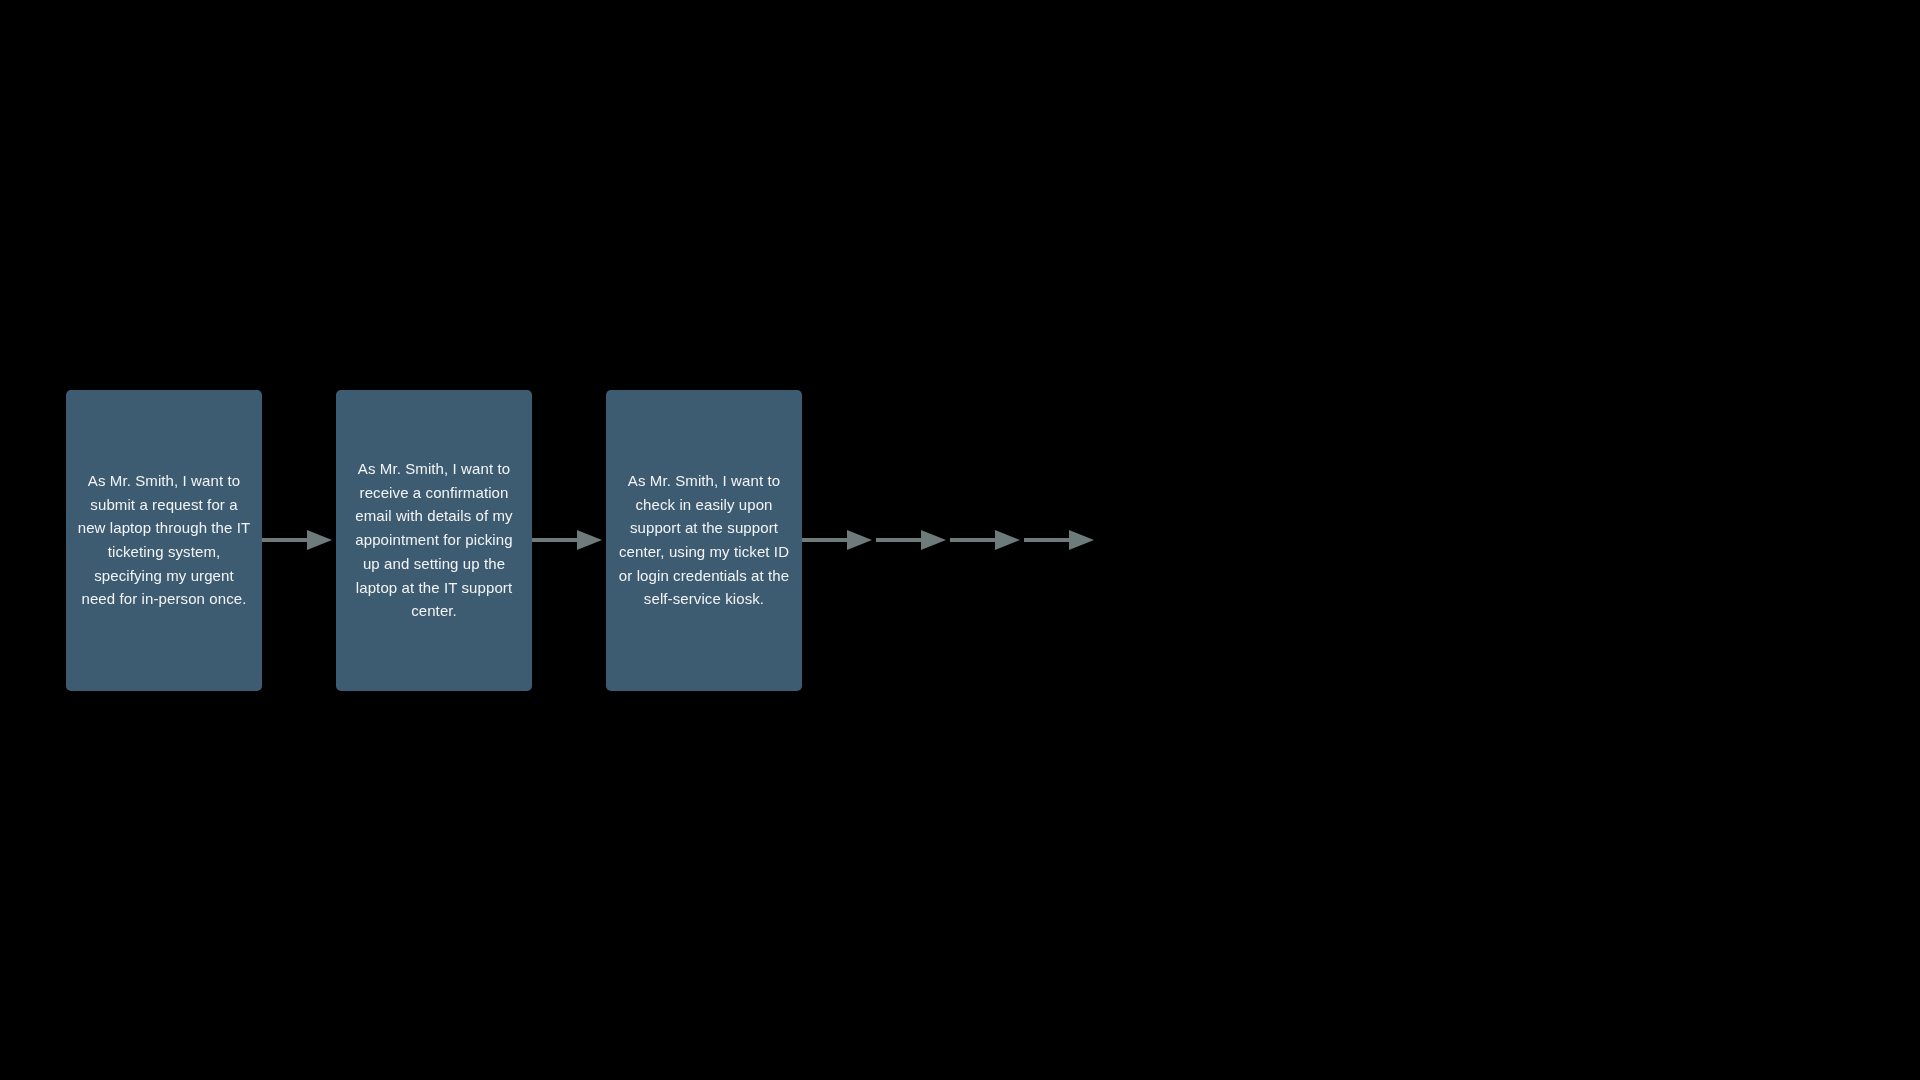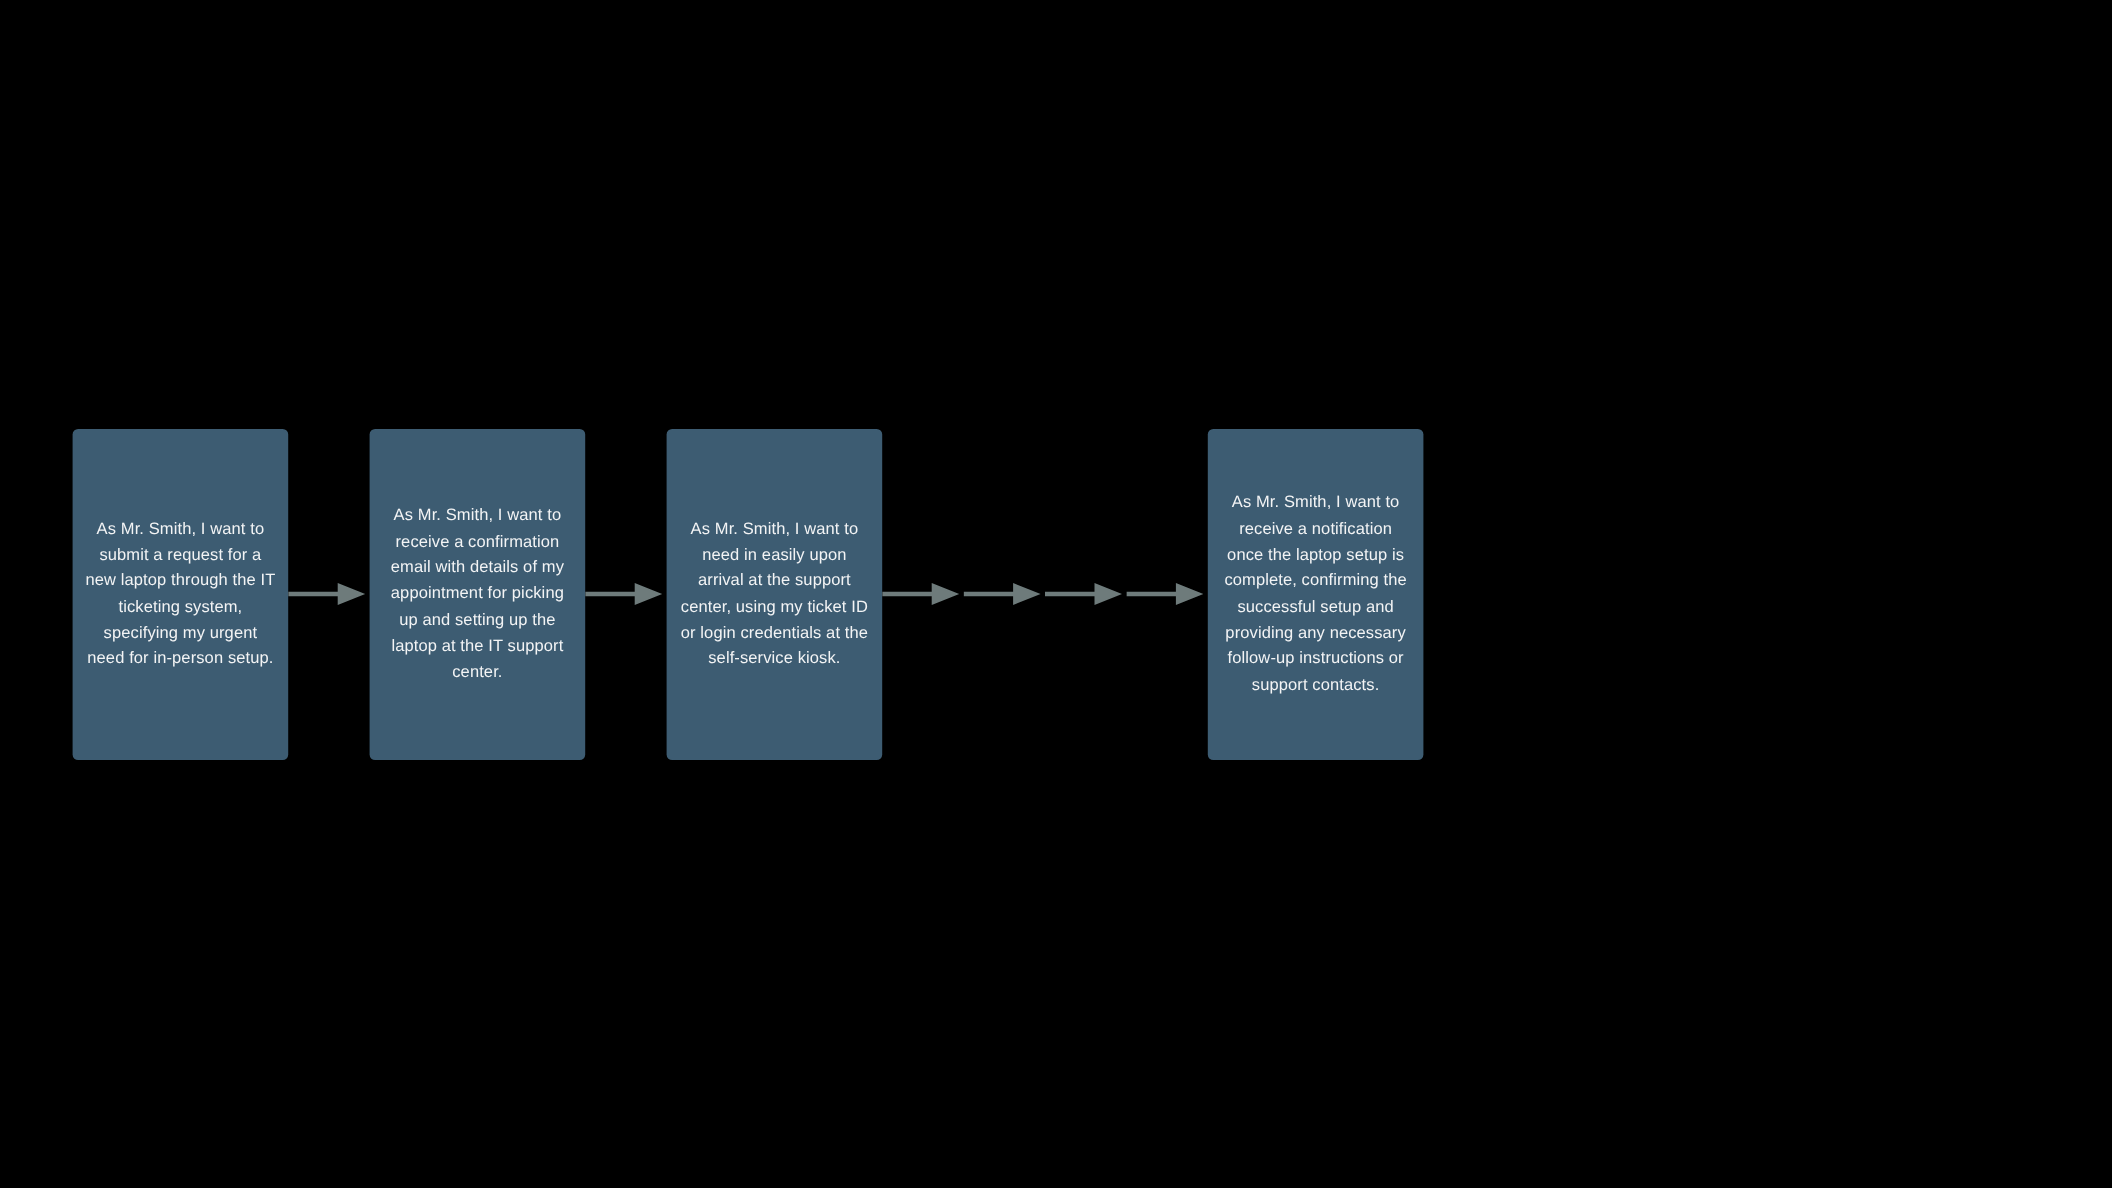--- a/index.html
+++ b/index.html
@@ -142,9 +142,6 @@
       </span>
     </div>
 
-    <div class="node">
-      <div class="node-text">As Mr. Smith, I want to receive a notification once the laptop setup is complete, confirming the successful setup and providing any necessary follow-up instructions or support contacts.</div>
-    </div>
 
   </div>
 </div>

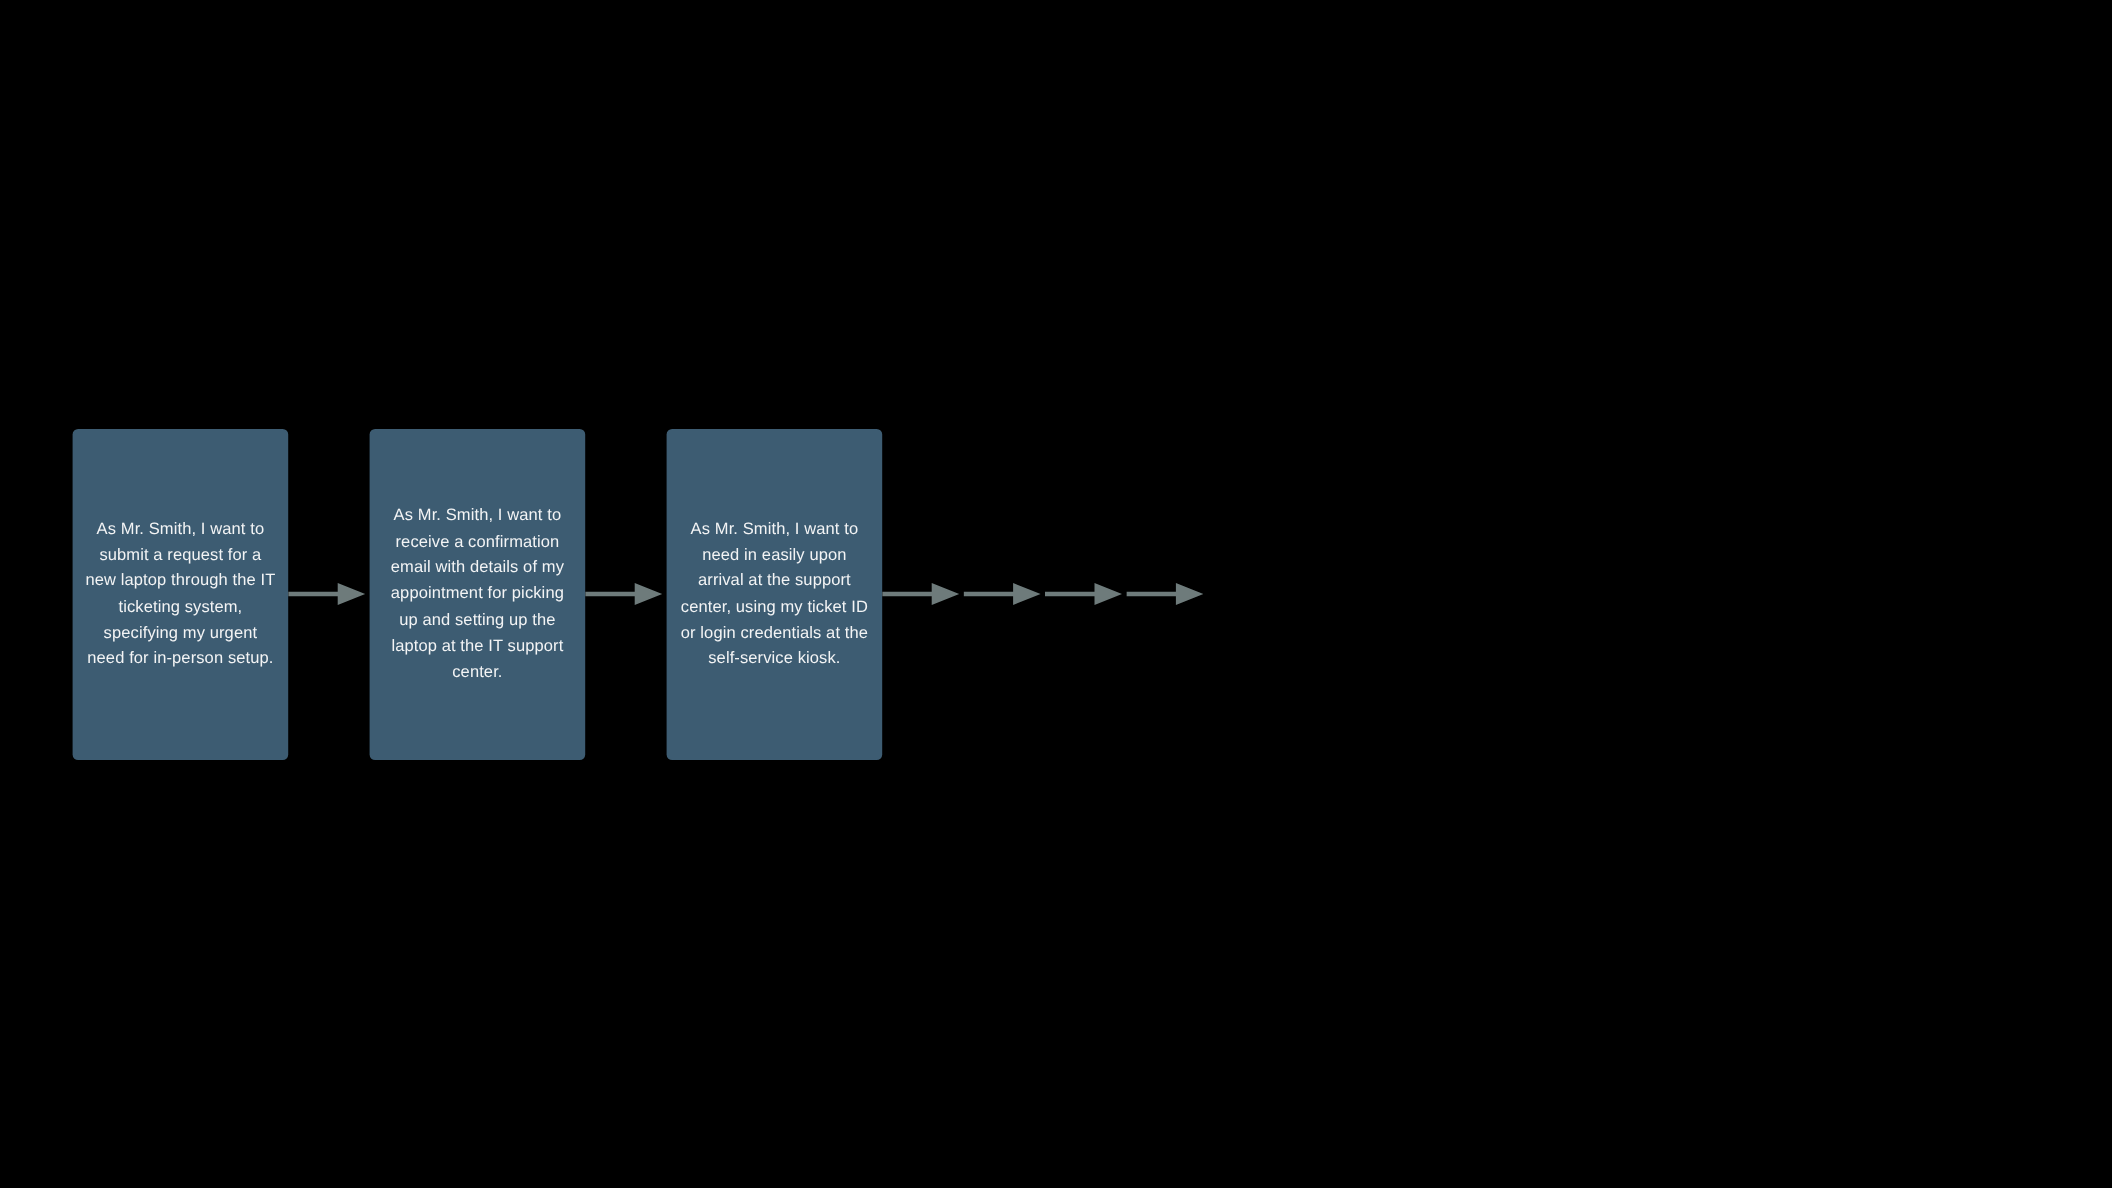--- a/index.html
+++ b/index.html
@@ -80,7 +80,7 @@
   <div id="flow-chain">
 
     <div class="node">
-      <div class="node-text">As Mr. Smith, I want to submit a request for a new laptop through the IT ticketing system, specifying my urgent need for in-person setup.</div>
+      <div class="node-text">As Mr. Smith, I want to submit a request for a new laptop through the IT ticketing system, specifying my urgent need for in-person once.</div>
     </div>
 
     <div class="connector">

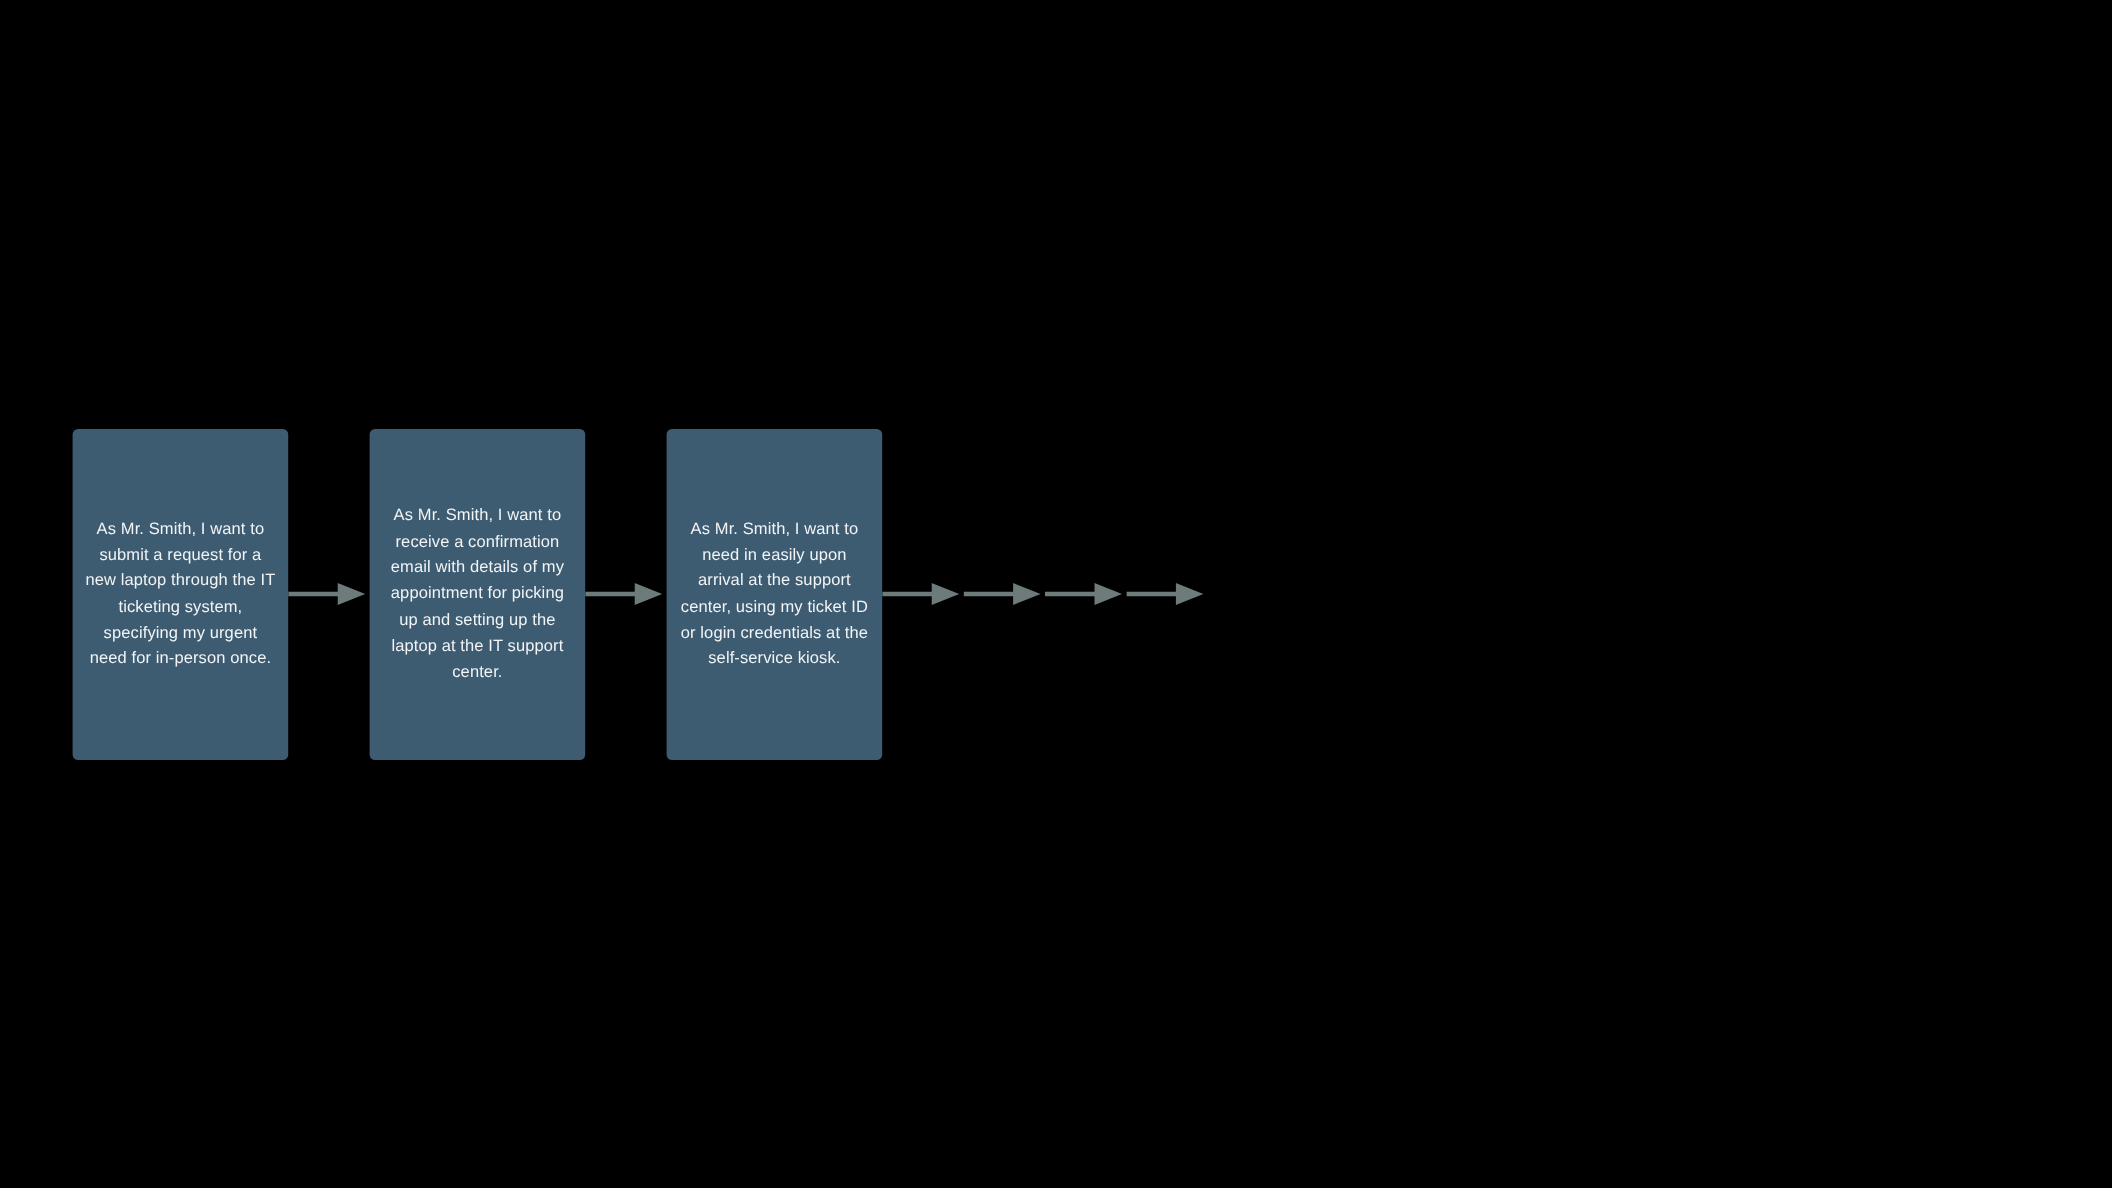--- a/index.html
+++ b/index.html
@@ -104,7 +104,7 @@
     </div>
 
     <div class="node">
-      <div class="node-text">As Mr. Smith, I want to need in easily upon arrival at the support center, using my ticket ID or login credentials at the self-service kiosk.</div>
+      <div class="node-text">As Mr. Smith, I want to check in easily upon support at the support center, using my ticket ID or login credentials at the self-service kiosk.</div>
     </div>
 
     <div class="connector">

